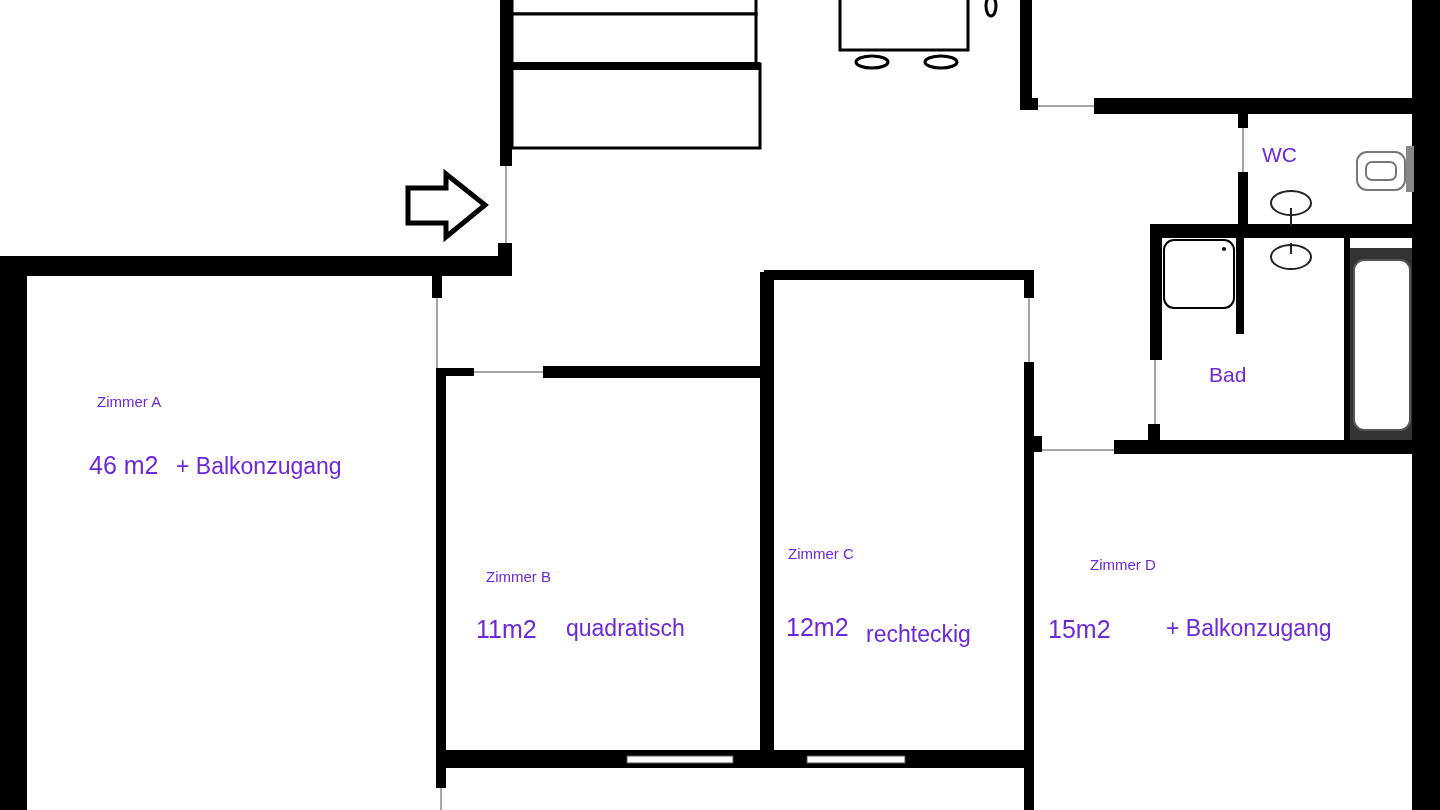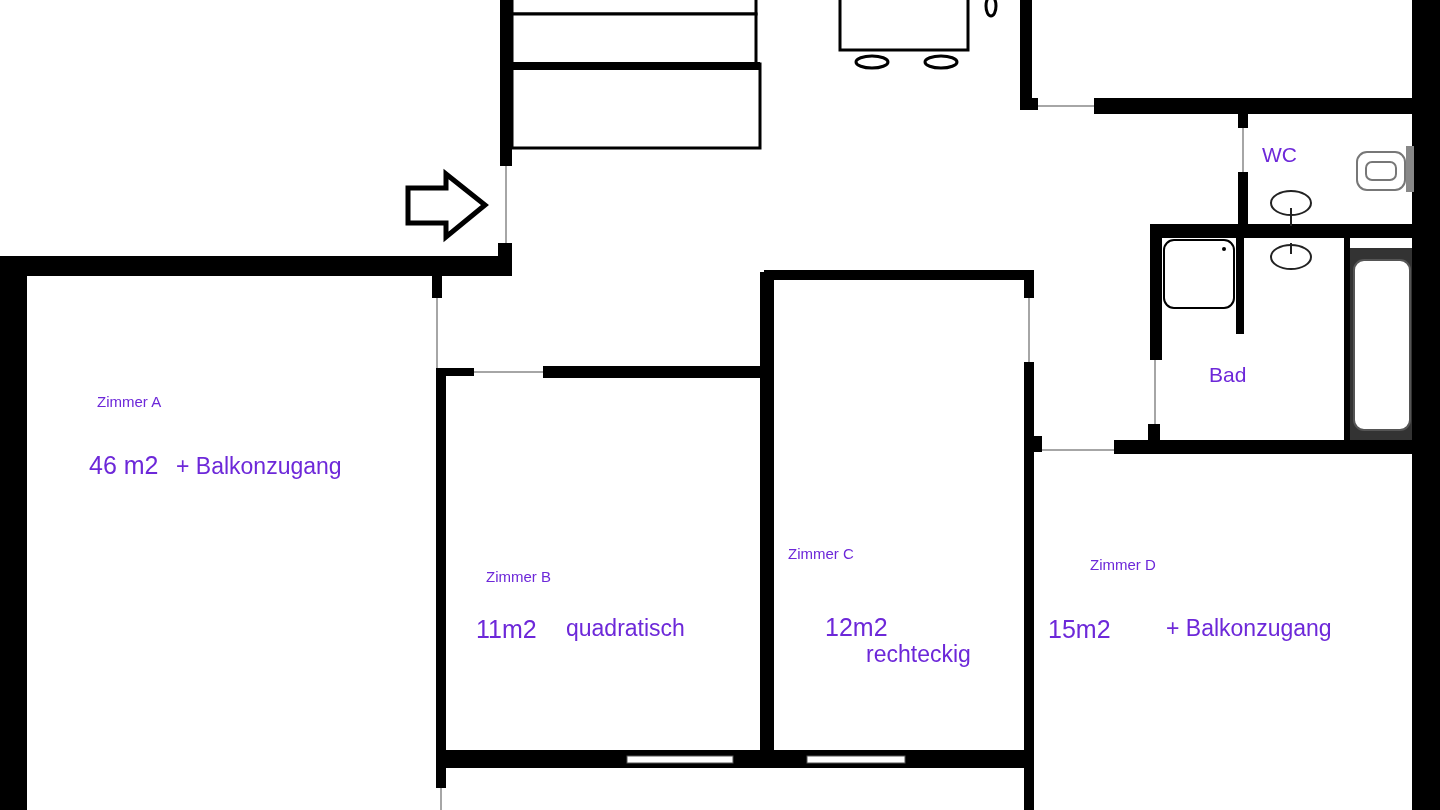--- a/index.html
+++ b/index.html
@@ -133,7 +133,7 @@
   <span class="lbl desc" style="left:566px; top:617px;text-align:center;">quadratisch</span>
 
   <span class="lbl name" style="left:788px; top:546px;">Zimmer C</span>
-  <span class="lbl area" style="left:786px; top:615px;margin-left:39px;">12m2</span>
+  <span class="lbl area" style="left:786px; top:615px;">12m2</span>
   <span class="lbl desc" style="left:866px; top:643px;">rechteckig</span>
 
   <span class="lbl name" style="left:1090px; top:557px;">Zimmer D</span>

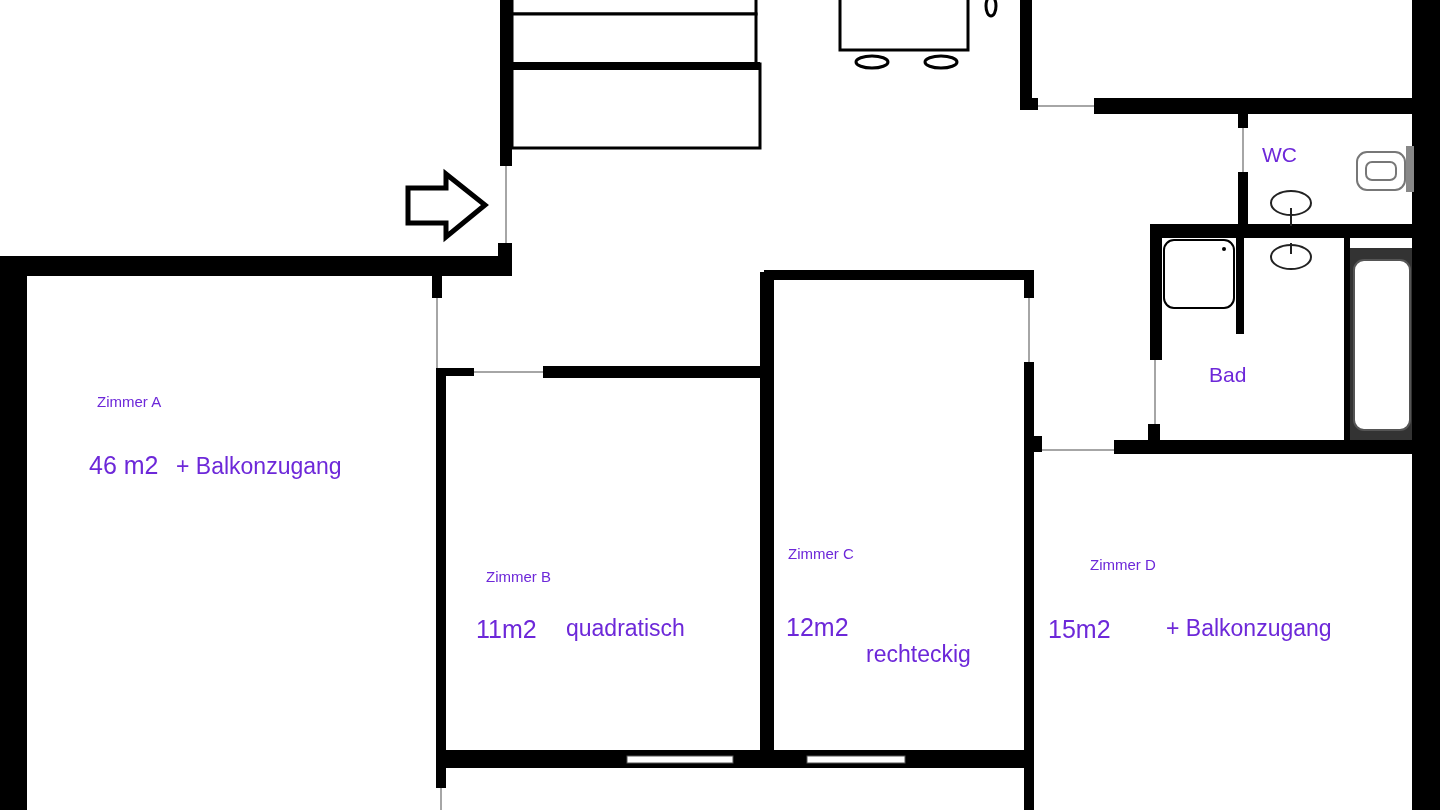--- a/index.html
+++ b/index.html
@@ -134,7 +134,7 @@
 
   <span class="lbl name" style="left:788px; top:546px;">Zimmer C</span>
   <span class="lbl area" style="left:786px; top:615px;">12m2</span>
-  <span class="lbl desc" style="left:866px; top:643px;">rechteckig</span>
+  <span class="lbl desc" style="left:866px; top:623px;">rechteckig</span>
 
   <span class="lbl name" style="left:1090px; top:557px;">Zimmer D</span>
   <span class="lbl area" style="left:1048px; top:617px;">15m2</span>

